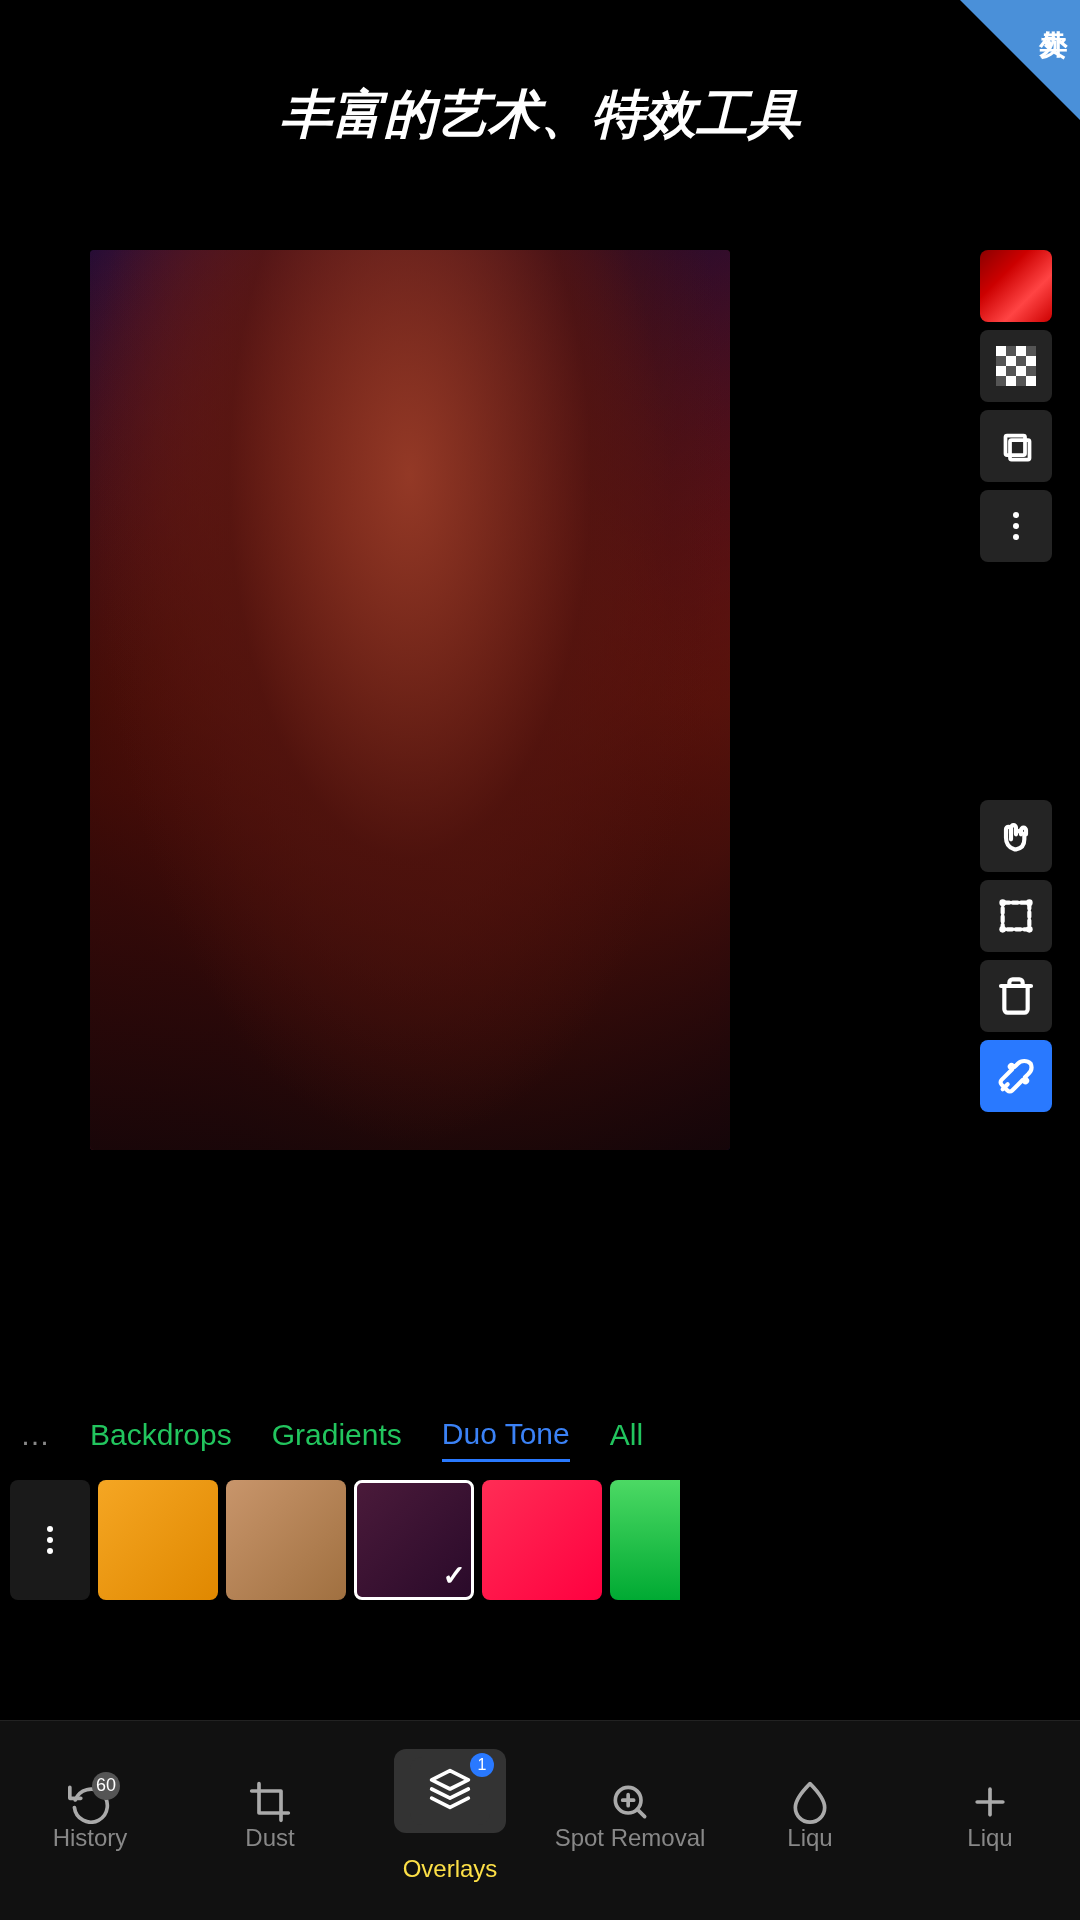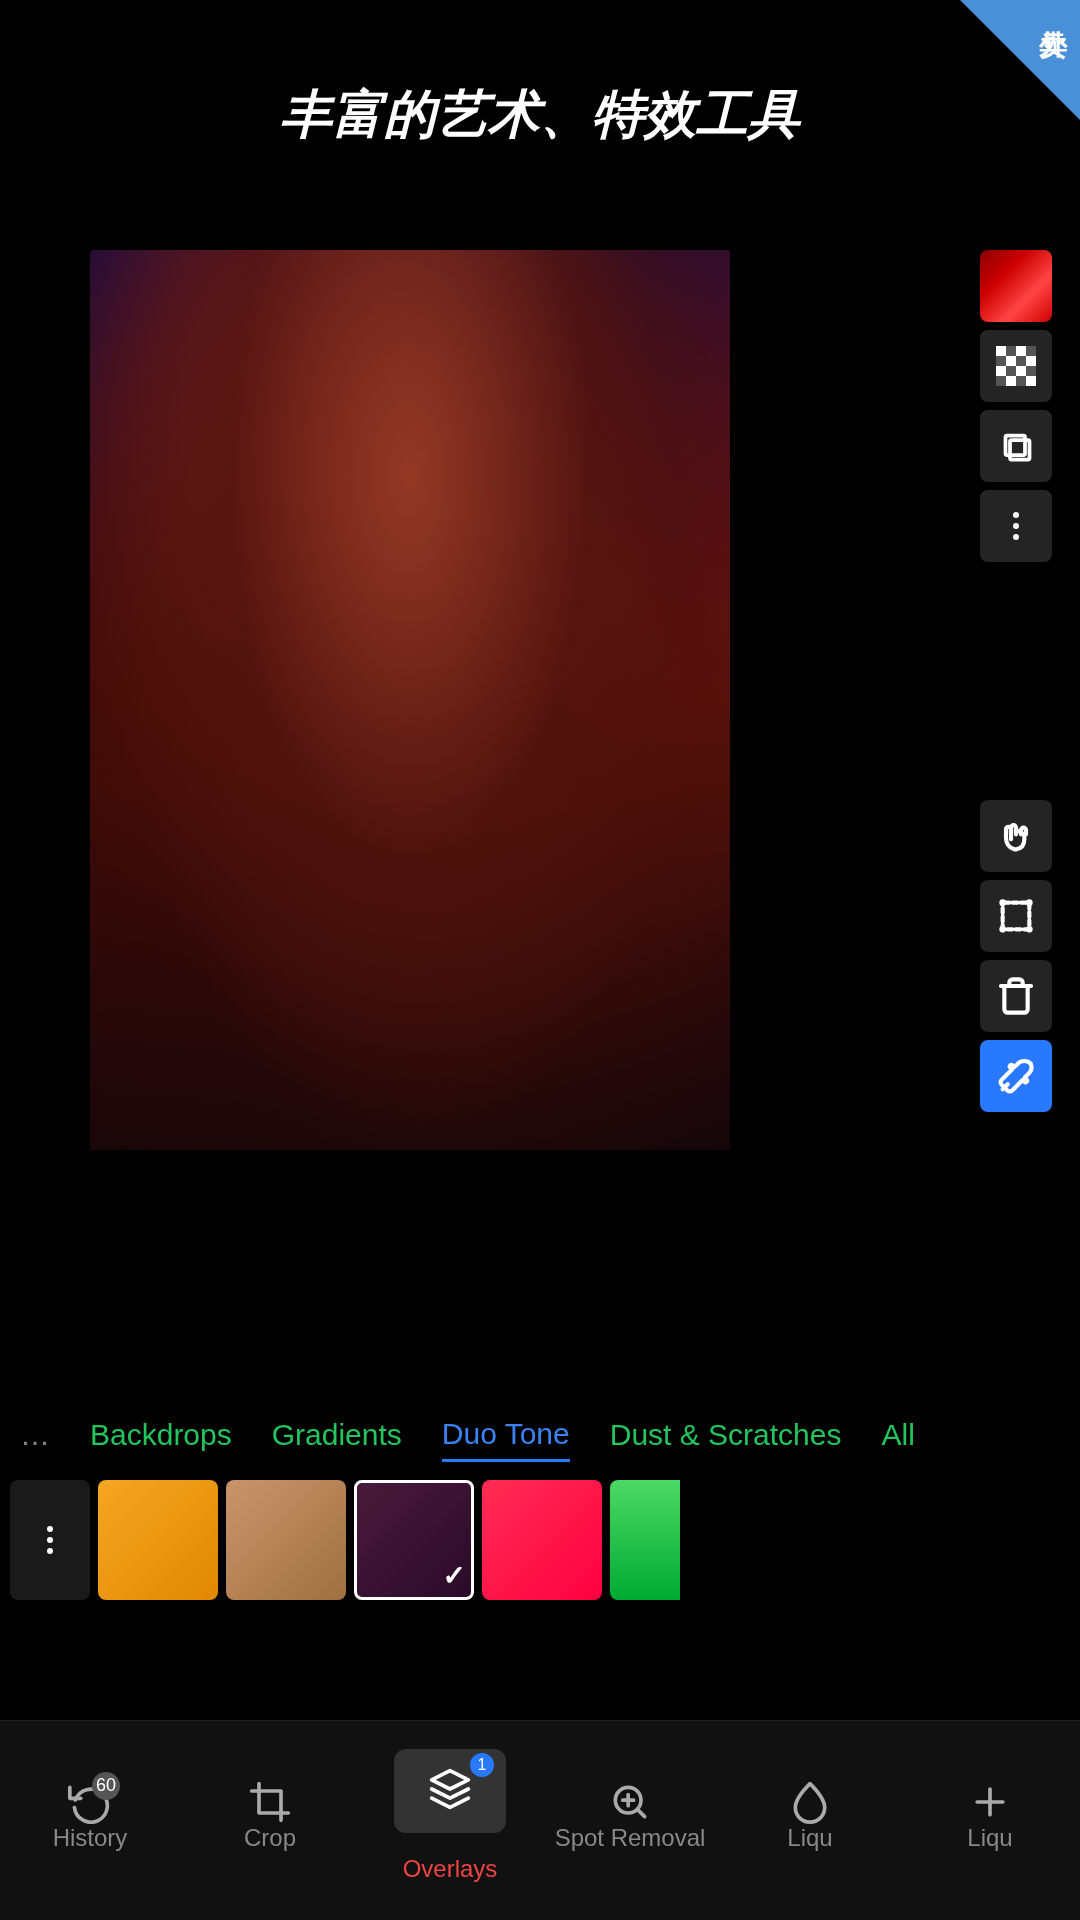--- a/index.html
+++ b/index.html
@@ -446,7 +446,6 @@
   <span class="tab-item">Backdrops</span>
   <span class="tab-item">Gradients</span>
   <span class="tab-item active">Duo Tone</span>
-  <span class="tab-item">Dust &amp; Scratches</span>
   <span class="tab-item">All</span>
 </div>
 

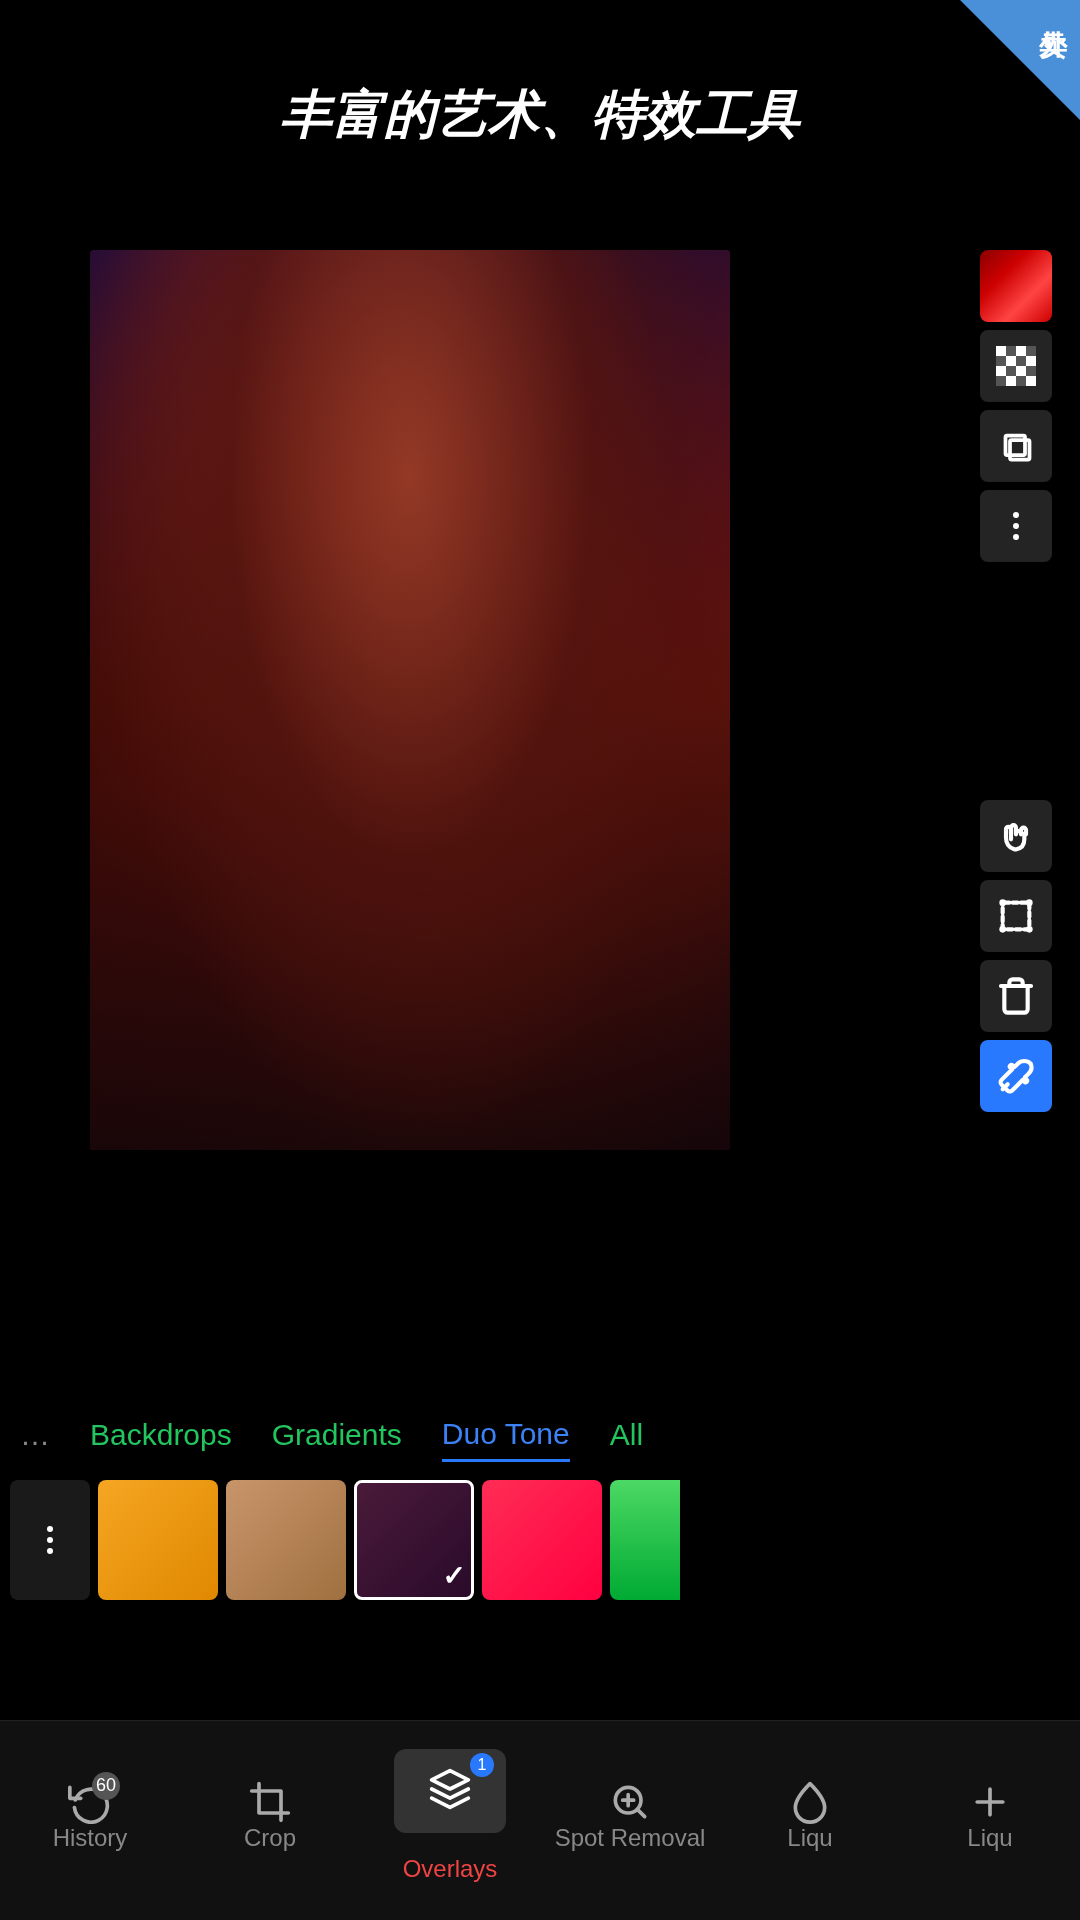--- a/index.html
+++ b/index.html
@@ -493,7 +493,7 @@
         <polyline points="2 6 18 6 18 22"></polyline>
       </svg>
     </div>
-    <span class="nav-label">Crop</span>
+    <span class="nav-label">Dust</span>
   </div>
 
   <div class="nav-item overlays-active">

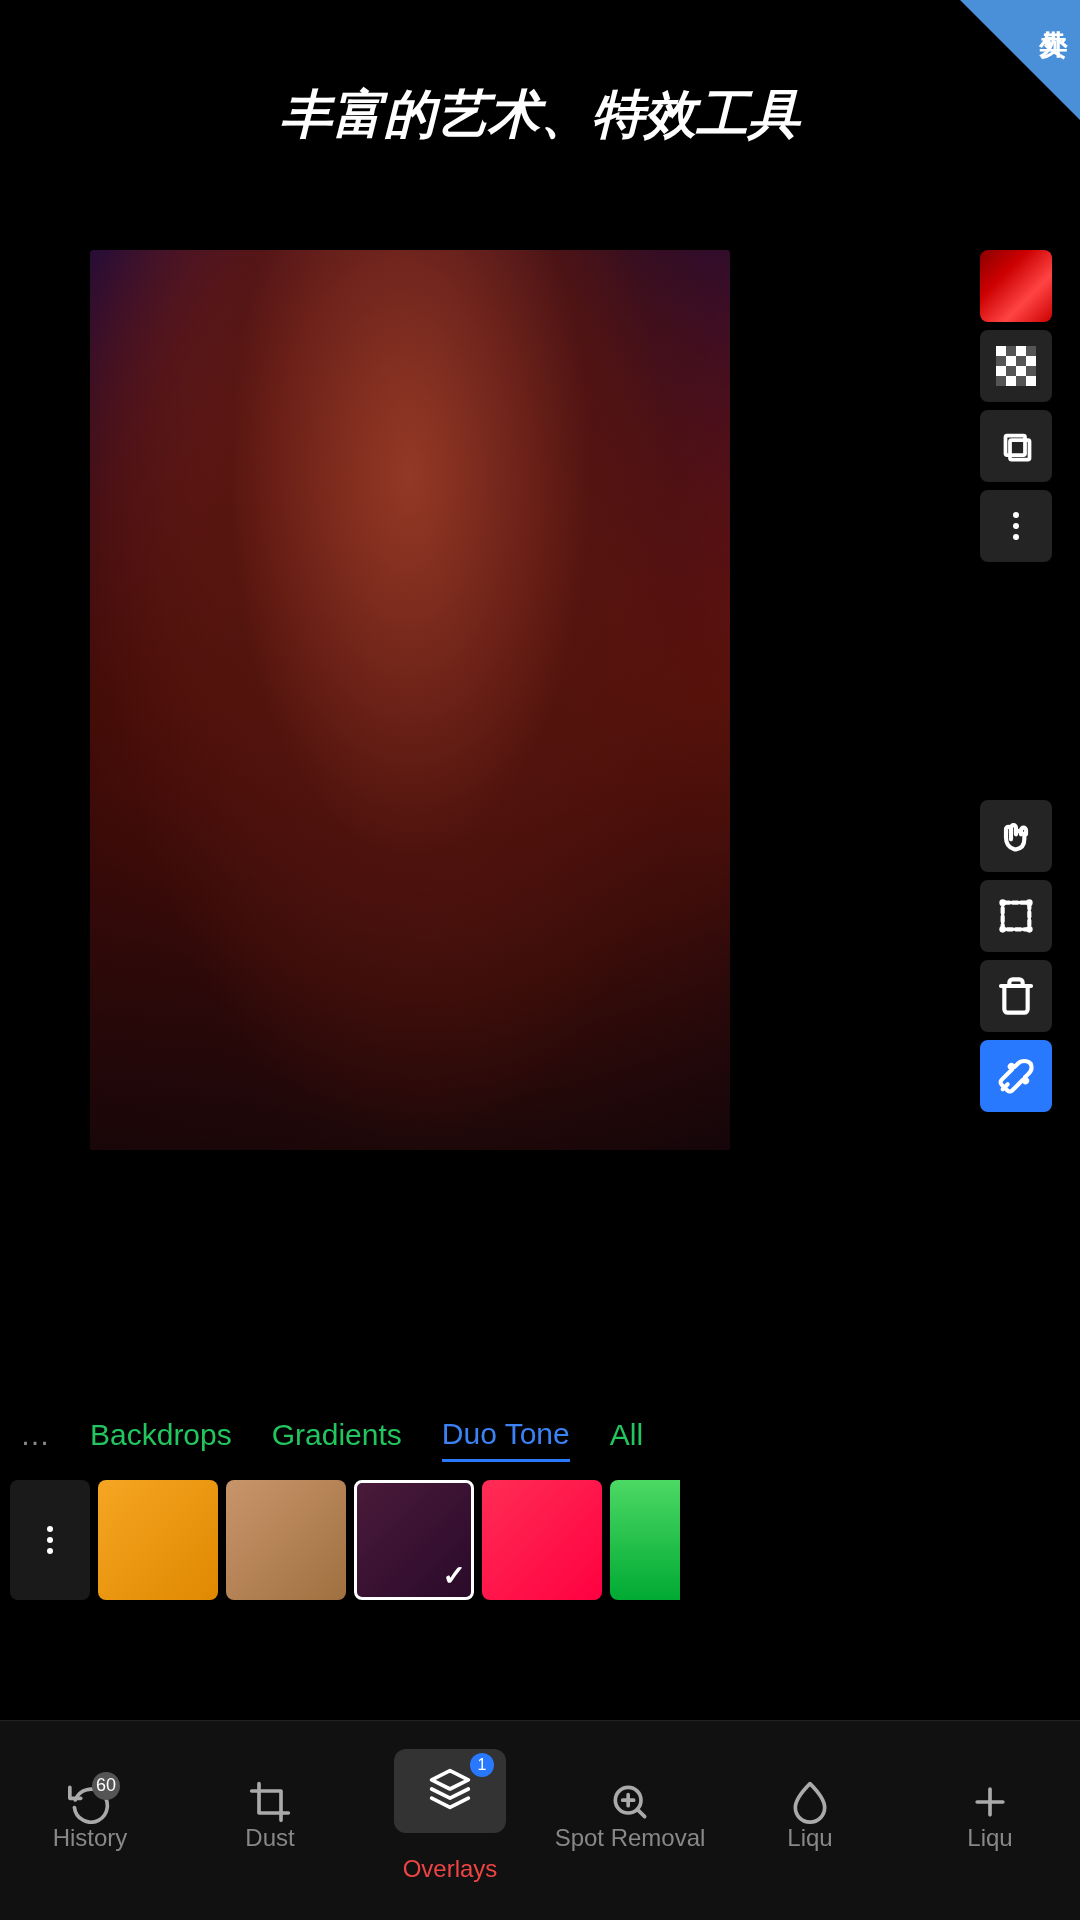--- a/index.html
+++ b/index.html
@@ -251,7 +251,7 @@
     }
 
     .nav-label.active-label {
-      color: #ef4444;
+      color: #fde047;
       margin-top: 22px;
     }
 

